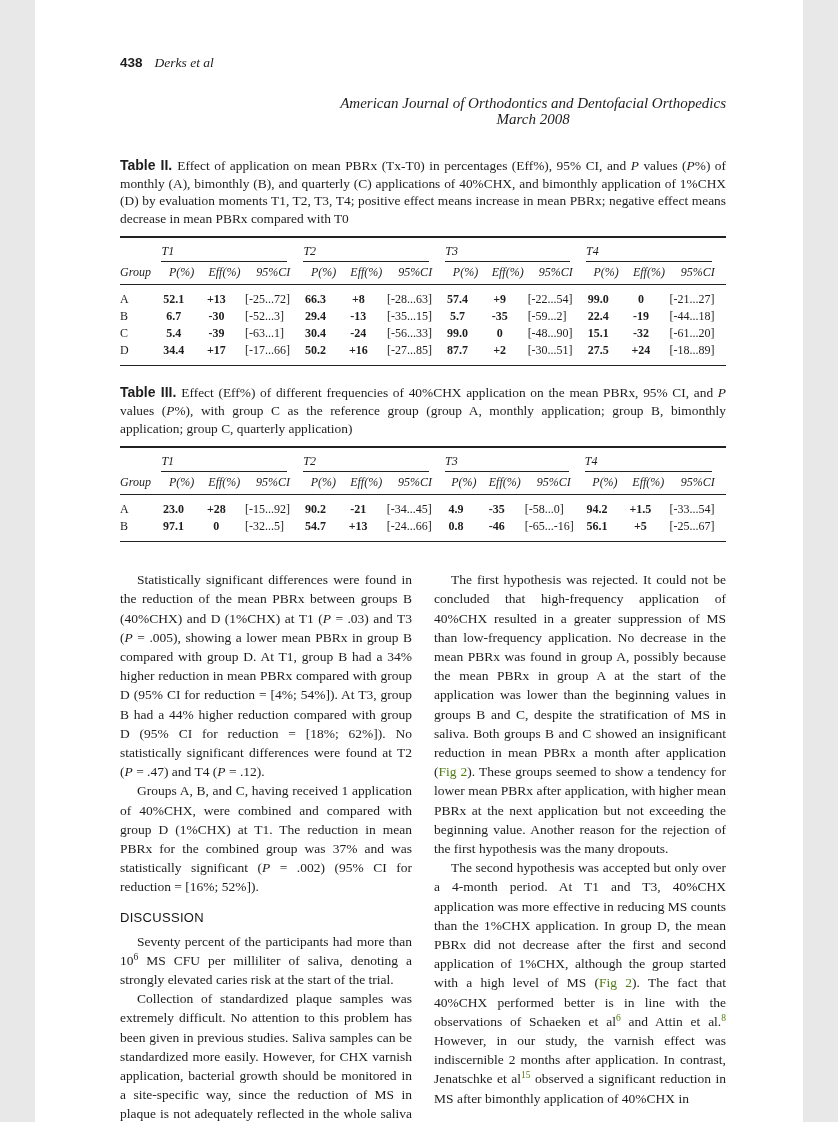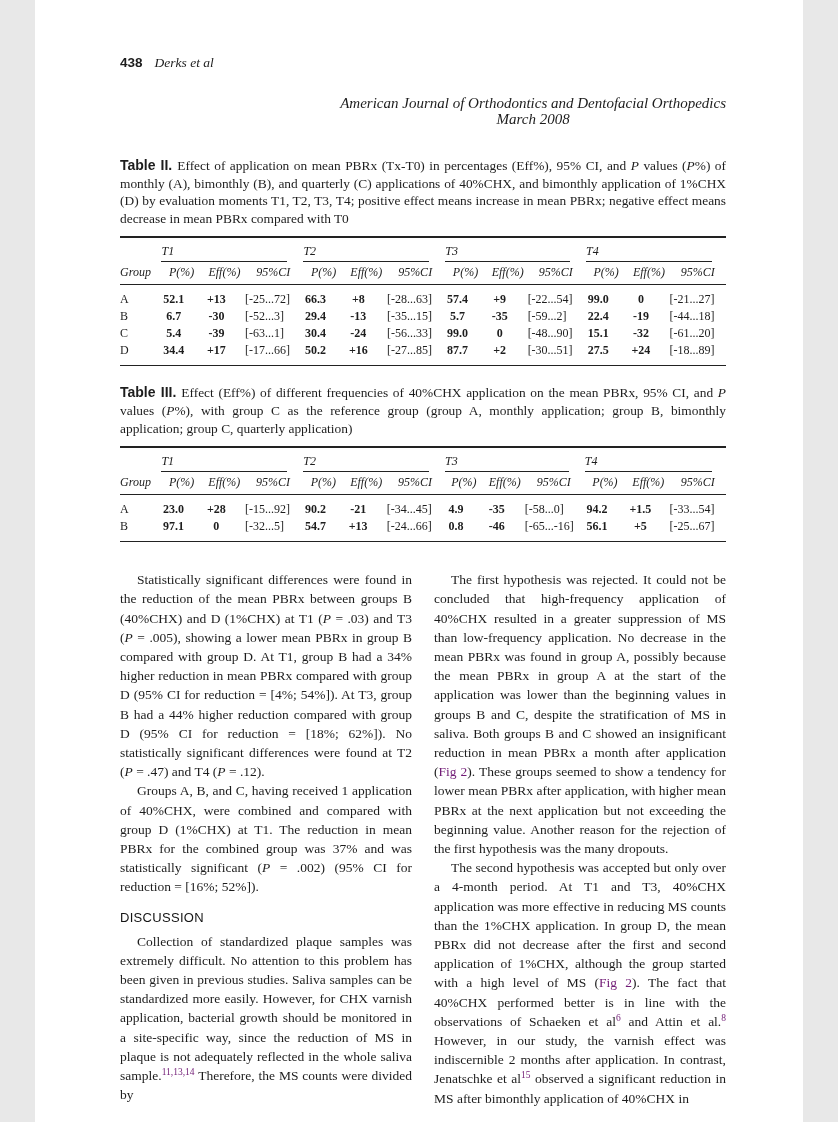--- a/index.html
+++ b/index.html
@@ -43,7 +43,7 @@
   .dishead{font-family:"Liberation Sans", sans-serif;font-size:13px;font-weight:400;
            letter-spacing:.3px;margin:13px 0 7px 0;color:#141414;}
   .it{font-style:italic;}
-  .lnk{color:#701a75;}
+  .lnk{color:#4d7c0f;}
   sup{font-size:9.5px;line-height:0;}
 </style>
 </head>

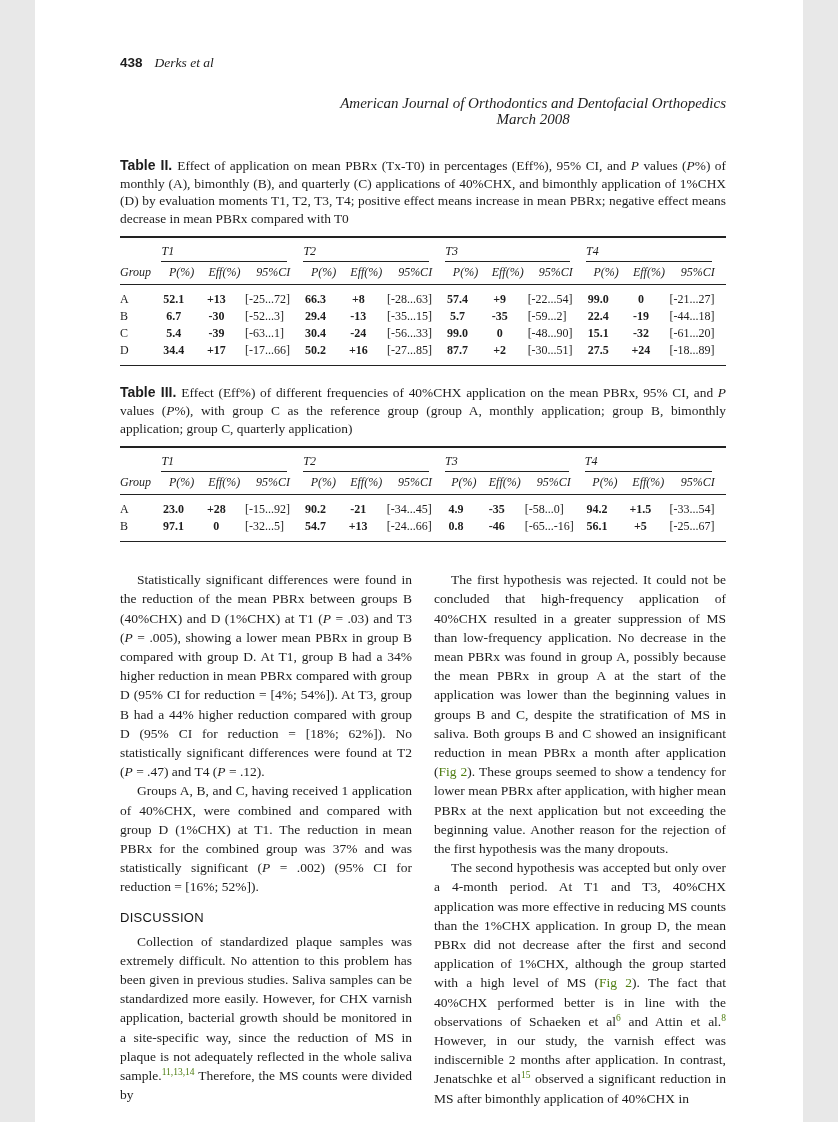--- a/index.html
+++ b/index.html
@@ -266,6 +266,7 @@
         <p class="bp ind"><span>Statistically significant differences were found in the reduction of the mean PBRx between groups B (40%CHX) and D (1%CHX) at T1 (</span><span class="it">P</span><span> = .03) and T3 (</span><span class="it">P</span><span> = .005), showing a lower mean PBRx in group B compared with group D. At T1, group B had a 34% higher reduction in mean PBRx compared with group D (95% CI for reduction = [4%; 54%]). At T3, group B had a 44% higher reduction compared with group D (95% CI for reduction = [18%; 62%]). No statistically significant differences were found at T2 (</span><span class="it">P</span><span> = .47) and T4 (</span><span class="it">P</span><span> = .12).</span></p>
         <p class="bp ind"><span>Groups A, B, and C, having received 1 application of 40%CHX, were combined and compared with group D (1%CHX) at T1. The reduction in mean PBRx for the combined group was 37% and was statistically significant (</span><span class="it">P</span><span> = .002) (95% CI for reduction = [16%; 52%]).</span></p>
         <h2 class="dishead">DISCUSSION</h2>
+        <p class="bp ind"><span>Seventy percent of the participants had more than 10</span><sup>6</sup><span> MS CFU per milliliter of saliva, denoting a strongly elevated caries risk at the start of the trial.</span></p>
         <p class="bp ind"><span>Collection of standardized plaque samples was extremely difficult. No attention to this problem has been given in previous studies. Saliva samples can be standardized more easily. However, for CHX varnish application, bacterial growth should be monitored in a site-specific way, since the reduction of MS in plaque is not adequately reflected in the whole saliva sample.</span><sup class="lnk">11,13,14</sup><span> Therefore, the MS counts were divided by</span></p>
       </div>
     <div class="col">

